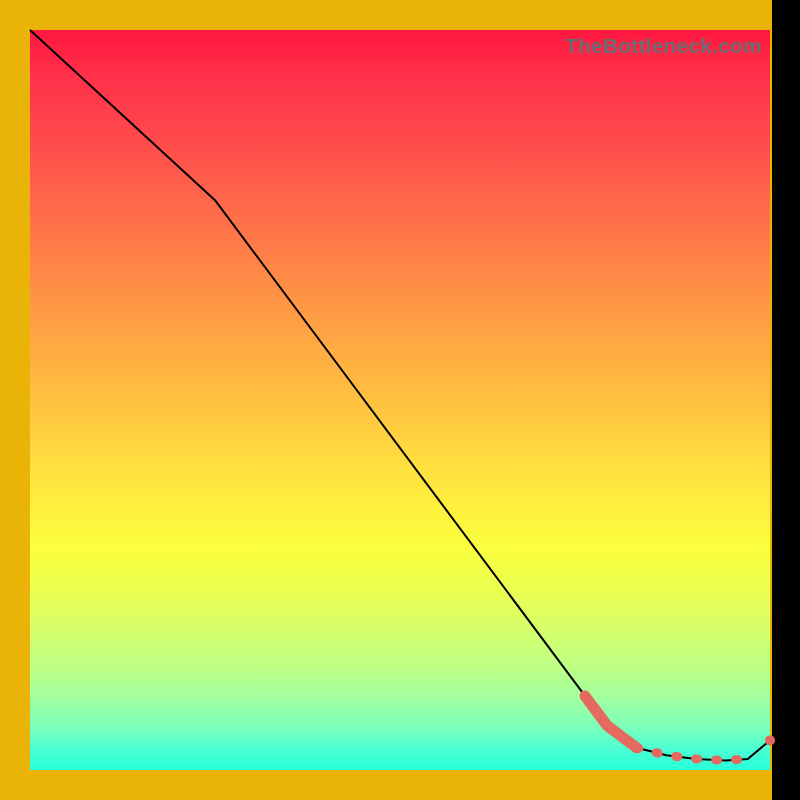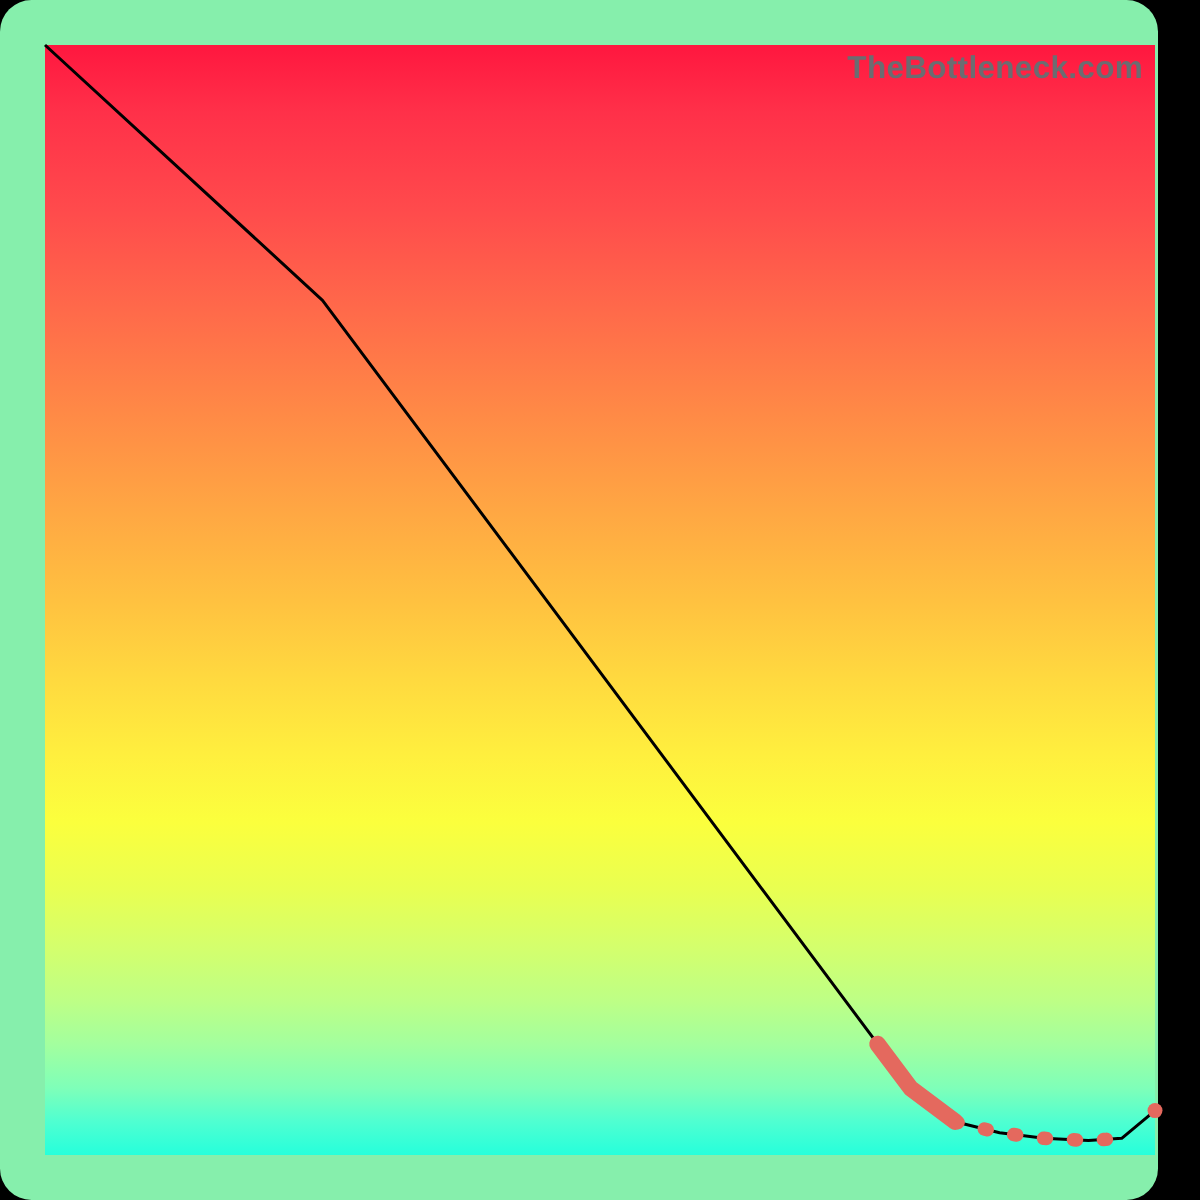--- a/index.html
+++ b/index.html
@@ -14,8 +14,7 @@
     position: relative;
     width: 772px;
     height: 800px;
-    background: #86efac;
-    border-radius: 21px;
+    background: #eab308;
   }
   .plot-area {
     position: absolute;

